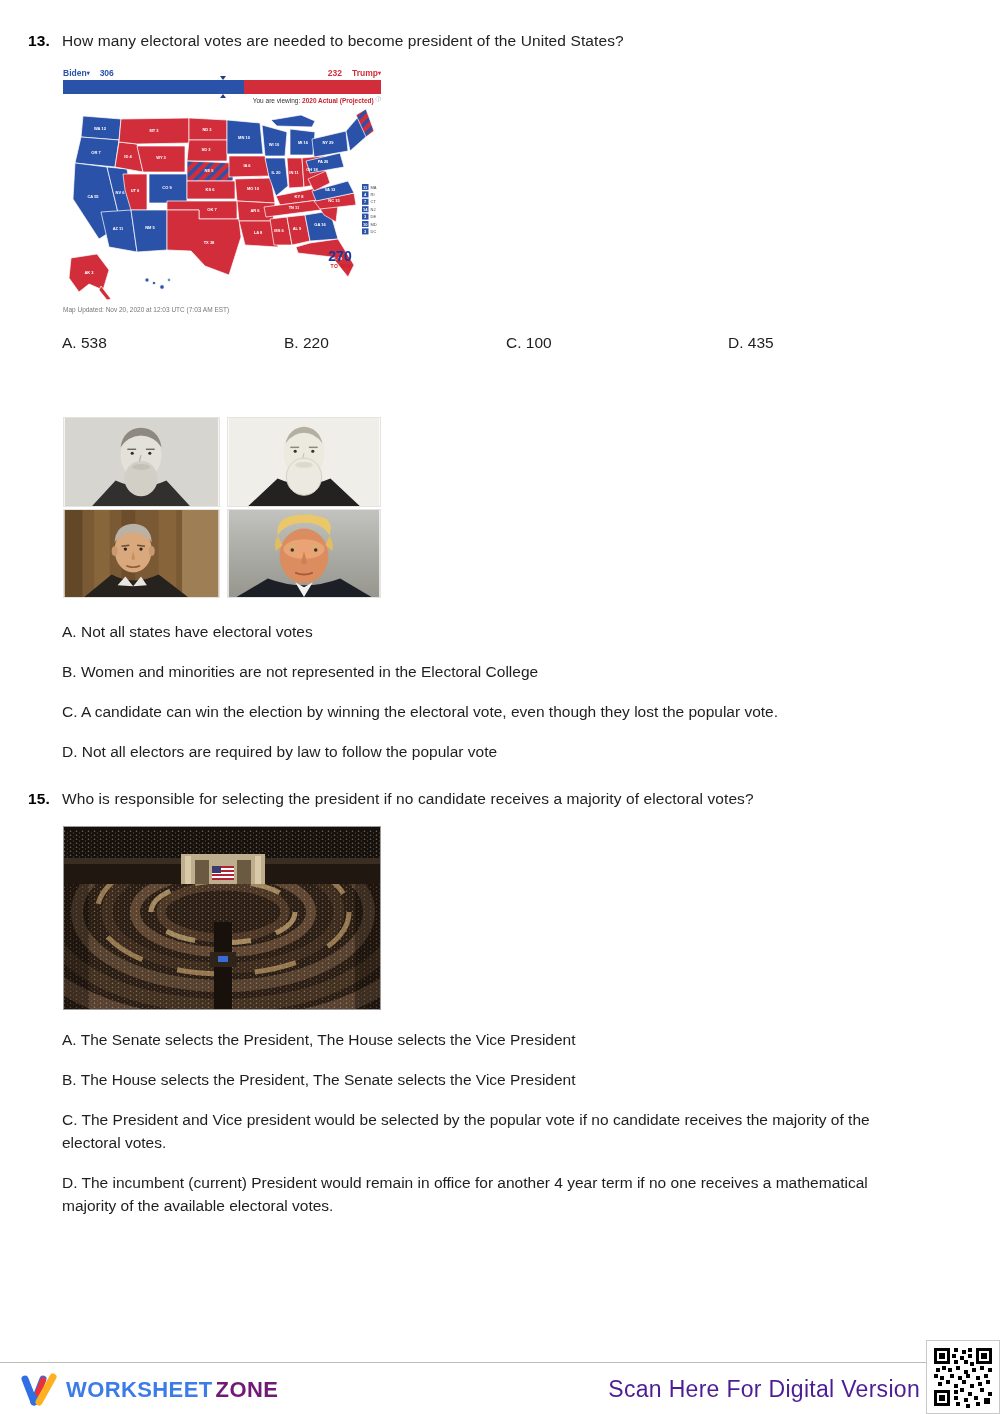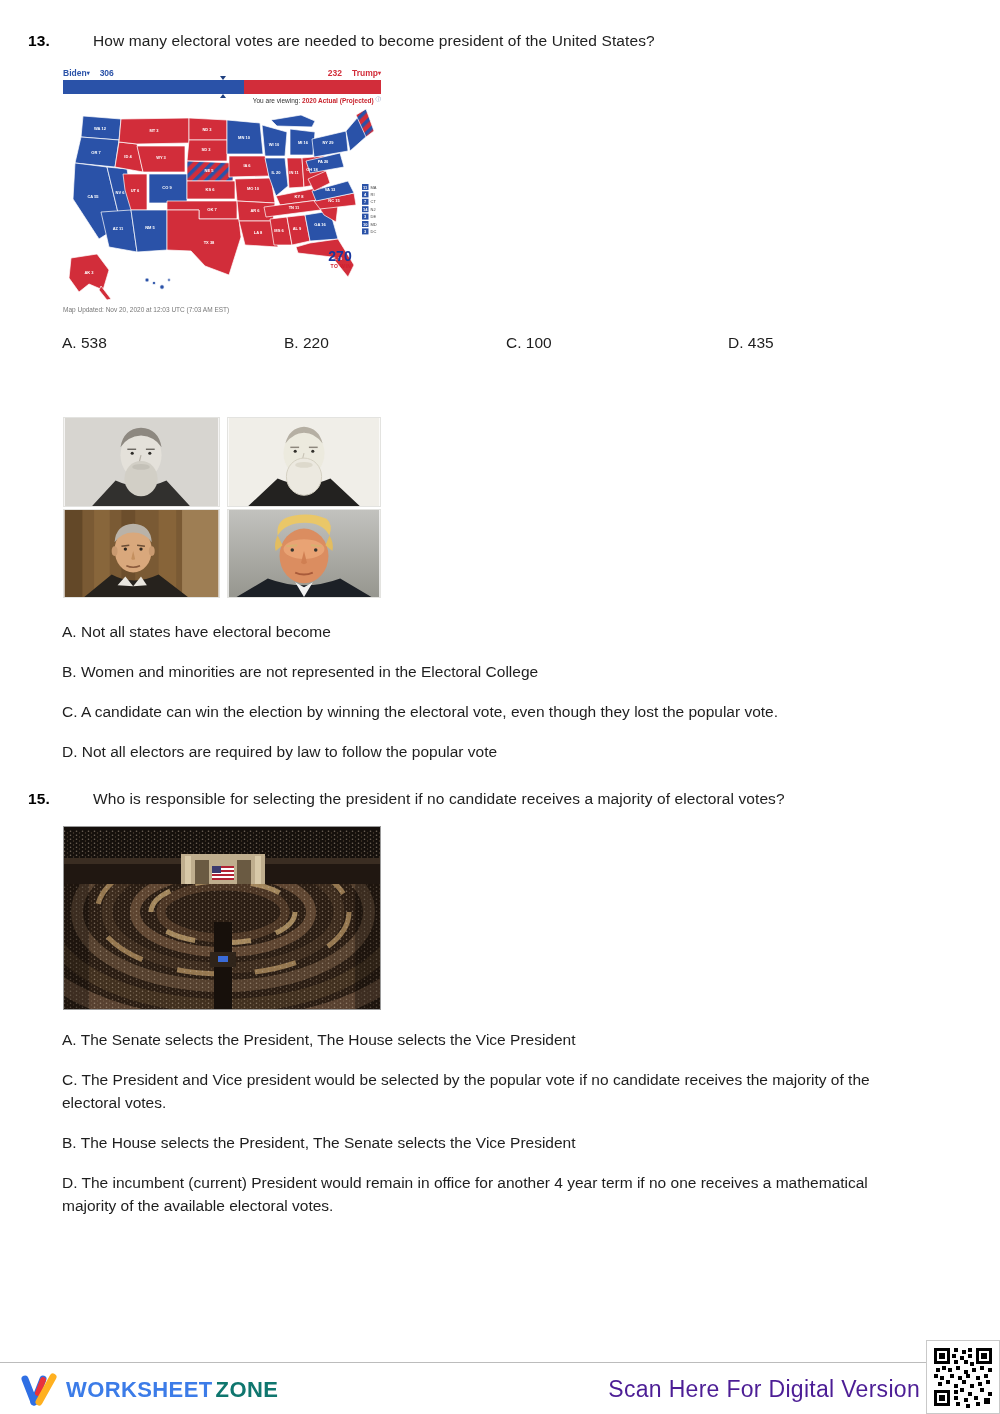--- a/index.html
+++ b/index.html
@@ -7,7 +7,7 @@
         font-family:"Liberation Sans",sans-serif;color:#1e1e1e;}
   .qhead{position:absolute;left:28px;font-size:15.5px;letter-spacing:.1px;white-space:nowrap;}
   .qnum{display:inline-block;width:34px;font-weight:bold;color:#000;}
-  .qtext{color:#222;margin-left:31px;}
+  .qtext{color:#222;}
   
   .map-figure{position:absolute;left:63px;top:68px;width:318px;}
   .map-head{display:flex;justify-content:space-between;font-size:8.5px;font-weight:bold;height:11px;}

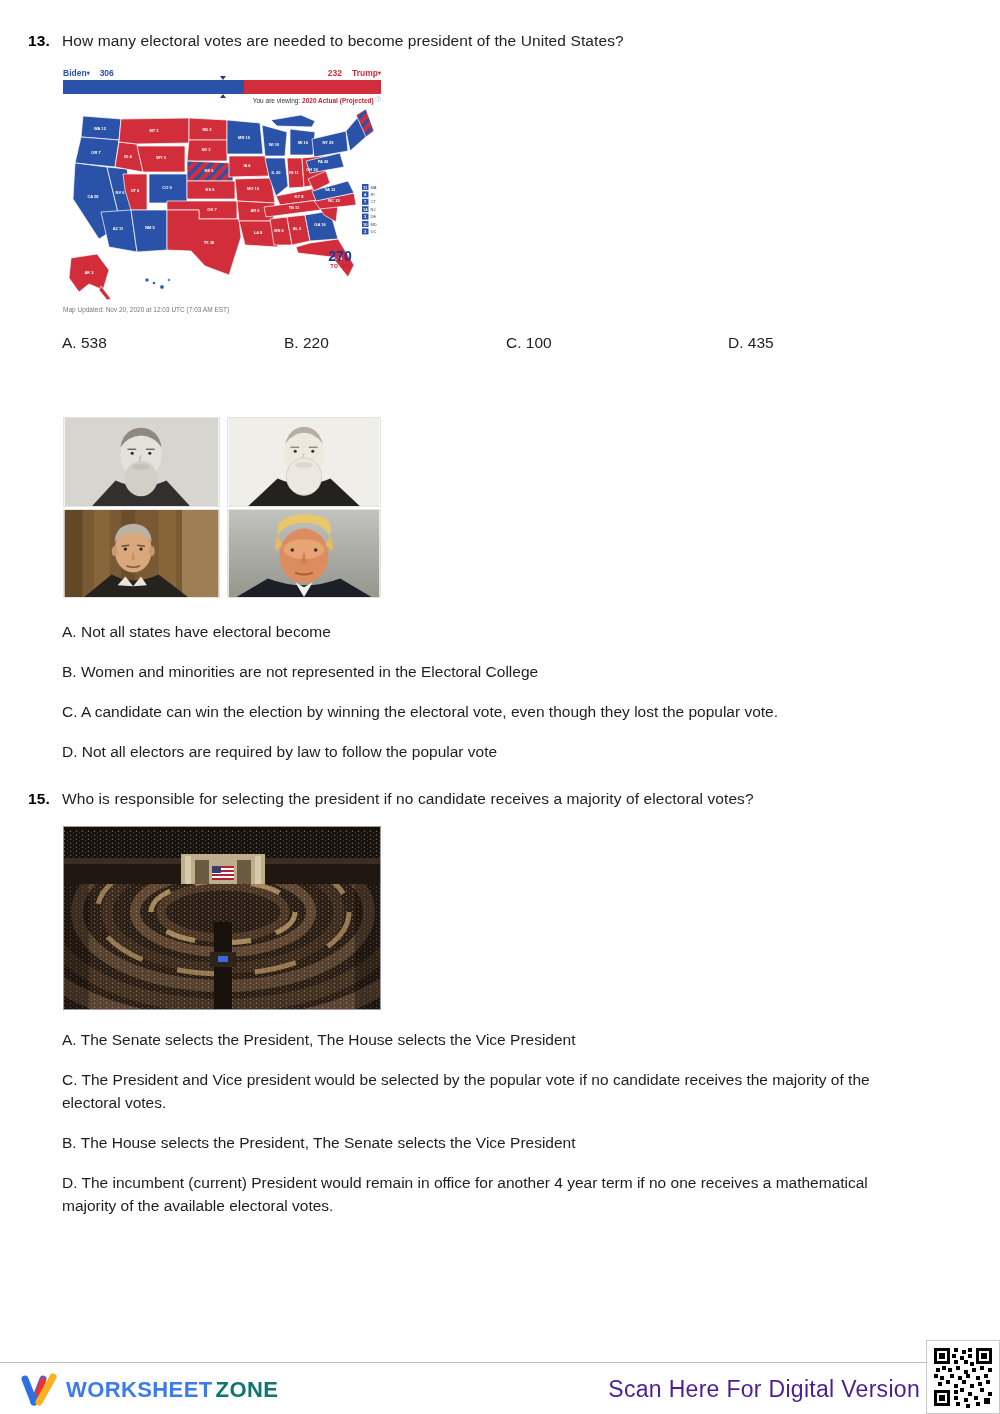--- a/index.html
+++ b/index.html
@@ -286,7 +286,7 @@
   </div>
 
   <div class="opts" style="top:620px">
-    <p>A. Not all states have electoral become</p>
+    <p>A. Not all states have electoral votes</p>
     <p>B. Women and minorities are not represented in the Electoral College</p>
     <p>C. A candidate can win the election by winning the electoral vote, even though they lost the popular vote.</p>
     <p>D. Not all electors are required by law to follow the popular vote</p>

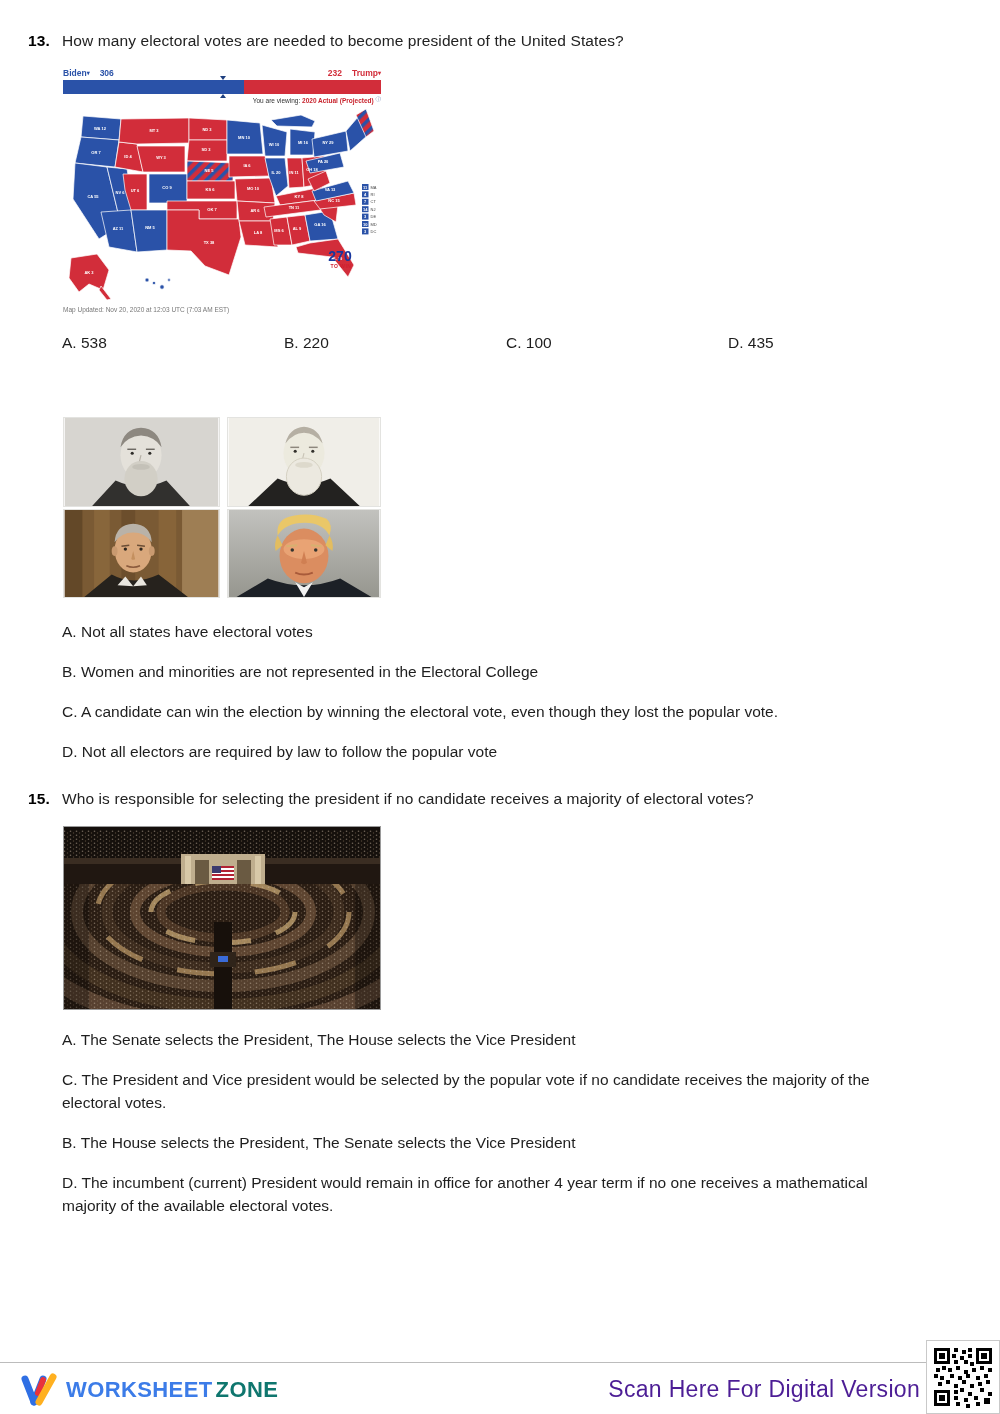--- a/index.html
+++ b/index.html
@@ -351,8 +351,8 @@
 
   <div class="opts" style="top:1028px">
     <p>A. The Senate selects the President, The House selects the Vice President</p>
+    <p>B. The House selects the President, The Senate selects the Vice President</p>
     <p>C. The President and Vice president would be selected by the popular vote if no candidate receives the majority of the electoral votes.</p>
-    <p>B. The House selects the President, The Senate selects the Vice President</p>
     <p>D. The incumbent (current) President would remain in office for another 4 year term if no one receives a mathematical majority of the available electoral votes.</p>
   </div>
 

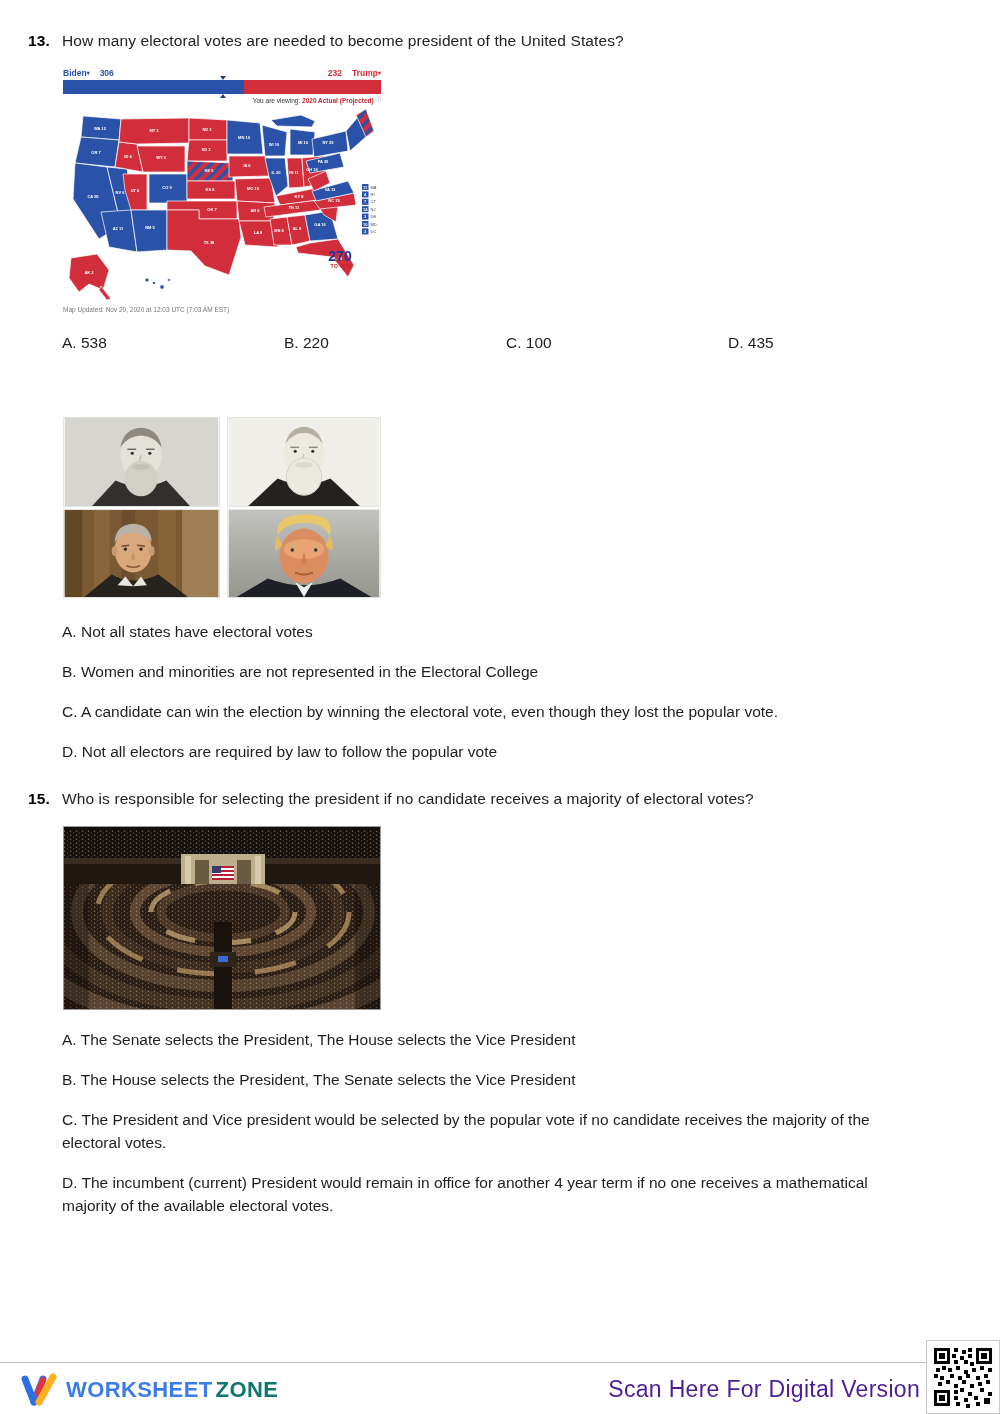--- a/index.html
+++ b/index.html
@@ -44,7 +44,7 @@
   .divider{position:absolute;left:0;top:1362px;width:926px;height:1px;background:#bcbcbc;}
   .brand{position:absolute;left:20px;top:1370px;display:flex;align-items:center;gap:8px;}
   .brand-text{font-size:22px;font-weight:bold;letter-spacing:.4px;}
-  .bt1{color:#3c7ce8;margin-top:16px;} .bt2{color:#0f766e;margin-left:3px;}
+  .bt1{color:#3c7ce8;margin-top:16px;} .bt2{color:#701a75;margin-left:3px;}
   .scan-text{position:absolute;right:80px;top:1376px;font-size:23px;color:#4c1d95;letter-spacing:.3px;}
   .qr-box{position:absolute;left:926px;top:1340px;width:74px;height:74px;background:#fff;
      border:1px solid #c9c9c9;box-sizing:border-box;display:flex;align-items:center;justify-content:center;}

